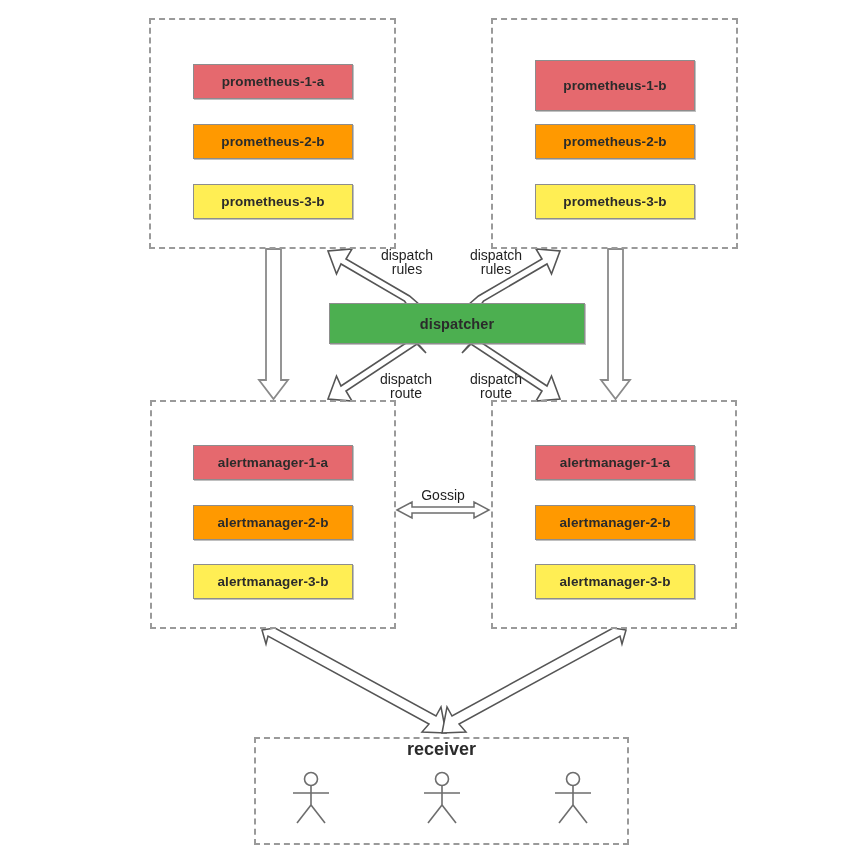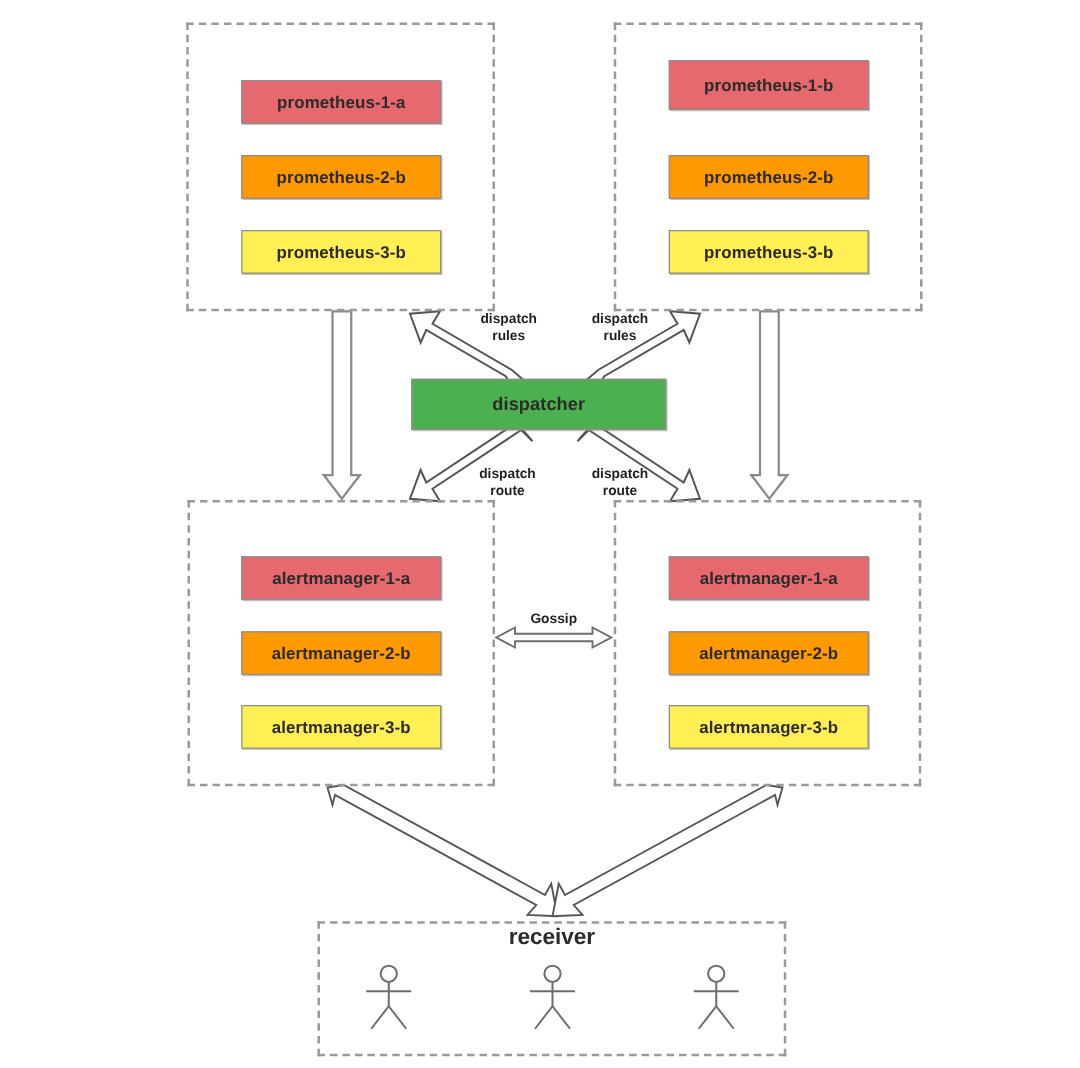--- a/index.html
+++ b/index.html
@@ -117,7 +117,7 @@
 
   <div class="group-box" style="left:491px; top:18px; width:247px; height:231px;"></div>
 
-  <div class="node" style="left:535px; top:48px; width:160px; height:40px; background:#e5696e;">prometheus-1-b</div>
+  <div class="node" style="left:535px; top:60px; width:160px; height:51px; background:#e5696e;">prometheus-1-b</div>
   <div class="node" style="left:535px; top:124px; width:160px; height:35px; background:#ff9900;">prometheus-2-b</div>
   <div class="node" style="left:535px; top:184px; width:160px; height:35px; background:#ffee54;">prometheus-3-b</div>
 

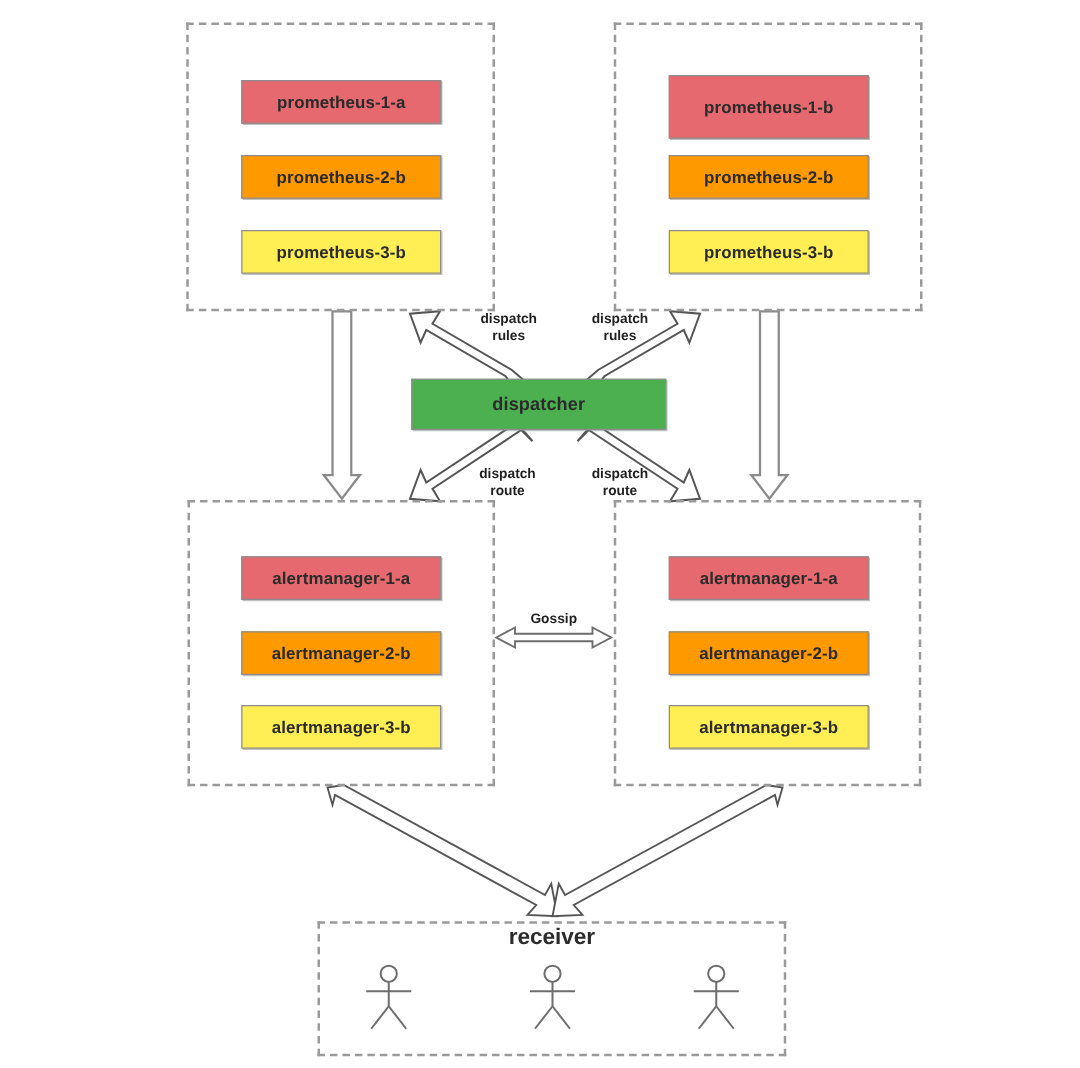--- a/index.html
+++ b/index.html
@@ -47,8 +47,8 @@
   }
   .edge-label {
     position: absolute;
-    font-size: 11px;
-    font-weight: bold;
+    font-size: 14px;
+    font-weight: normal;
     color: #1f1f1f;
     text-align: center;
     line-height: 14px;

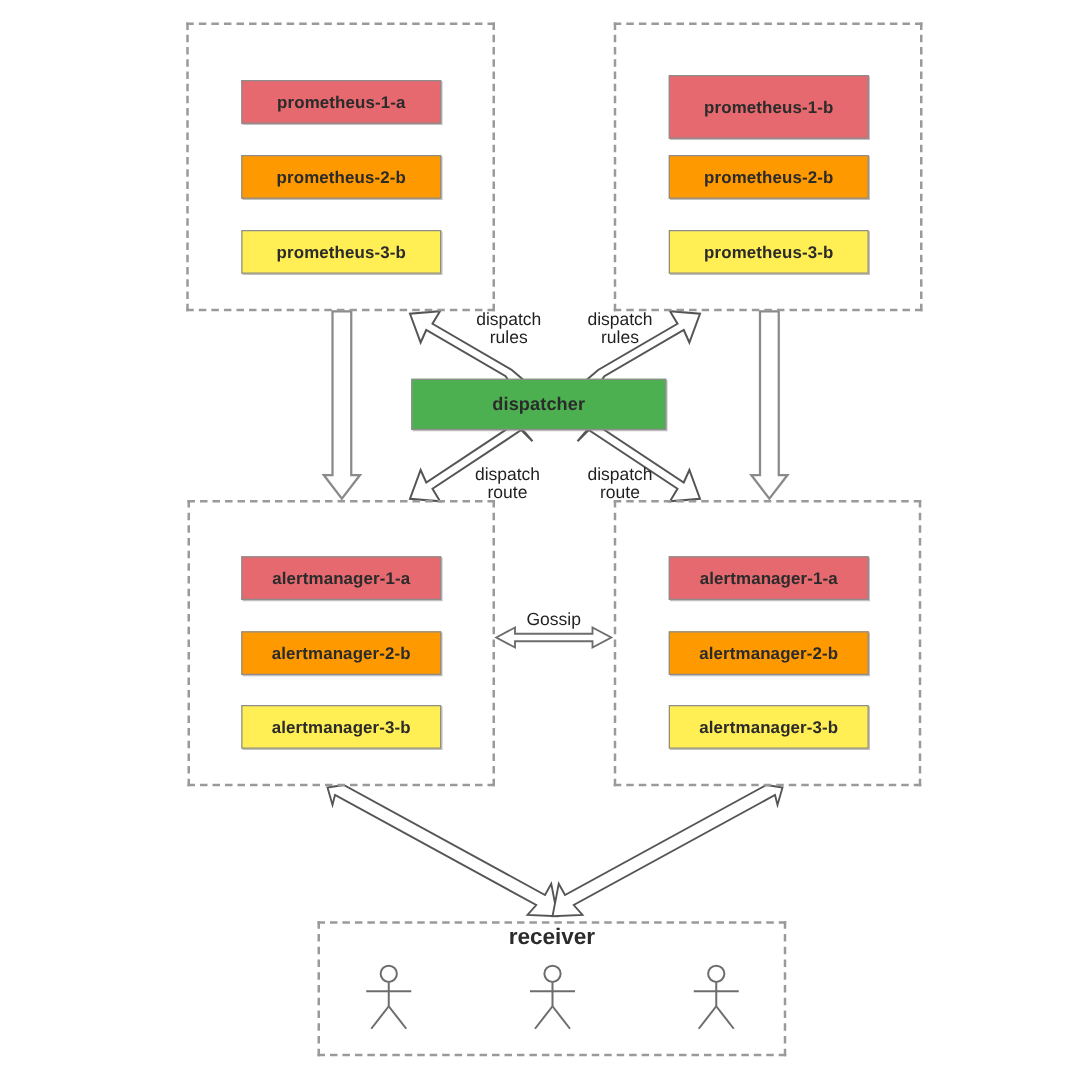--- a/index.html
+++ b/index.html
@@ -121,7 +121,7 @@
   <div class="node" style="left:535px; top:124px; width:160px; height:35px; background:#ff9900;">prometheus-2-b</div>
   <div class="node" style="left:535px; top:184px; width:160px; height:35px; background:#ffee54;">prometheus-3-b</div>
 
-  <div class="node" style="left:329px; top:303px; width:204px; height:41px; background:#4caf50; font-size:14.5px;">dispatcher</div>
+  <div class="node" style="left:329px; top:303px; width:256px; height:41px; background:#4caf50; font-size:14.5px;">dispatcher</div>
 
   <div class="edge-label" style="left:369px; top:248px; width:76px;">dispatch
 rules</div>

